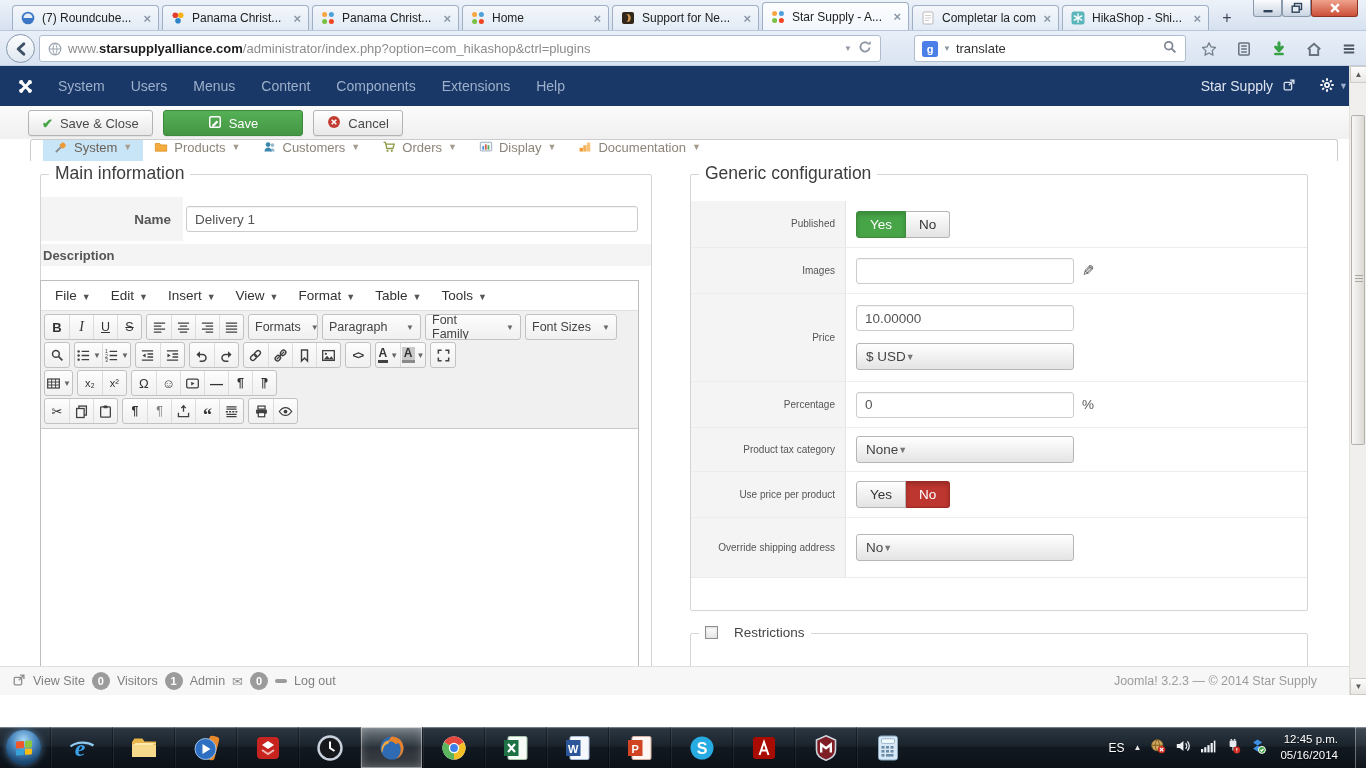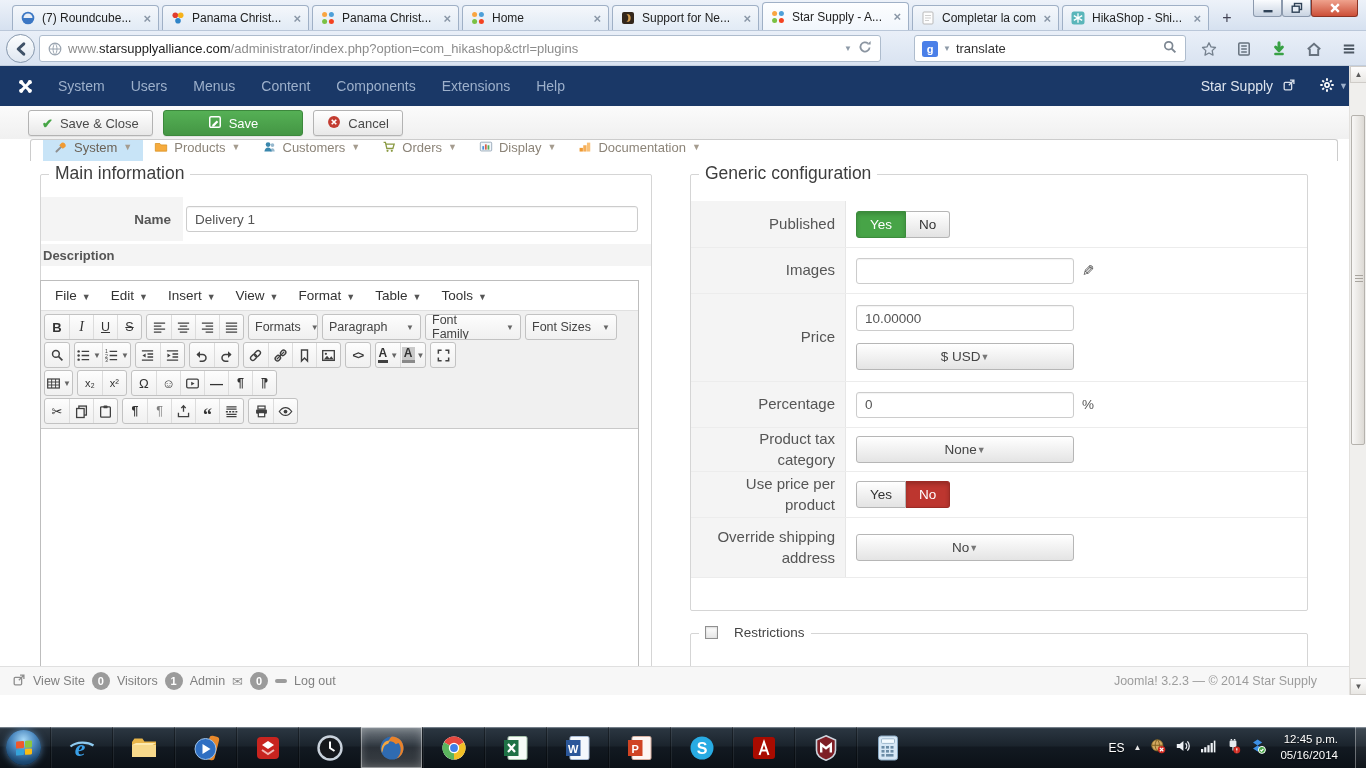--- a/index.html
+++ b/index.html
@@ -22,7 +22,7 @@
 .navbar{position:absolute;top:31px;left:0;right:0;height:35px;background:linear-gradient(#e9eff8,#d9e3f1);border-bottom:1px solid #c3cedd}
 .backbtn{position:absolute;left:6px;top:3px;width:29px;height:29px;border-radius:50%;border:1px solid #8798ad;background:linear-gradient(#fdfefe,#dfe7f1);display:flex;align-items:center;justify-content:center}
 .urlbar{position:absolute;left:39px;top:4px;width:842px;height:27px;background:#fff;border:1px solid #aebccd;border-radius:3px;display:flex;align-items:center;padding:0 7px;font-size:13px;gap:5px}
-.u-dim{color:#8c8c8c}.u-host{color:#1c1c1c;font-weight:400}
+.u-dim{color:#8c8c8c}.u-host{color:#1c1c1c;font-weight:700}
 .urlsp{flex:1}
 .urlcaret{color:#8e9aa8;font-size:8px}
 .searchbar{position:absolute;left:914px;top:4px;width:272px;height:27px;background:#fff;border:1px solid #aebccd;border-radius:3px;display:flex;align-items:center;padding:0 7px;gap:5px;font-size:13px;color:#333}

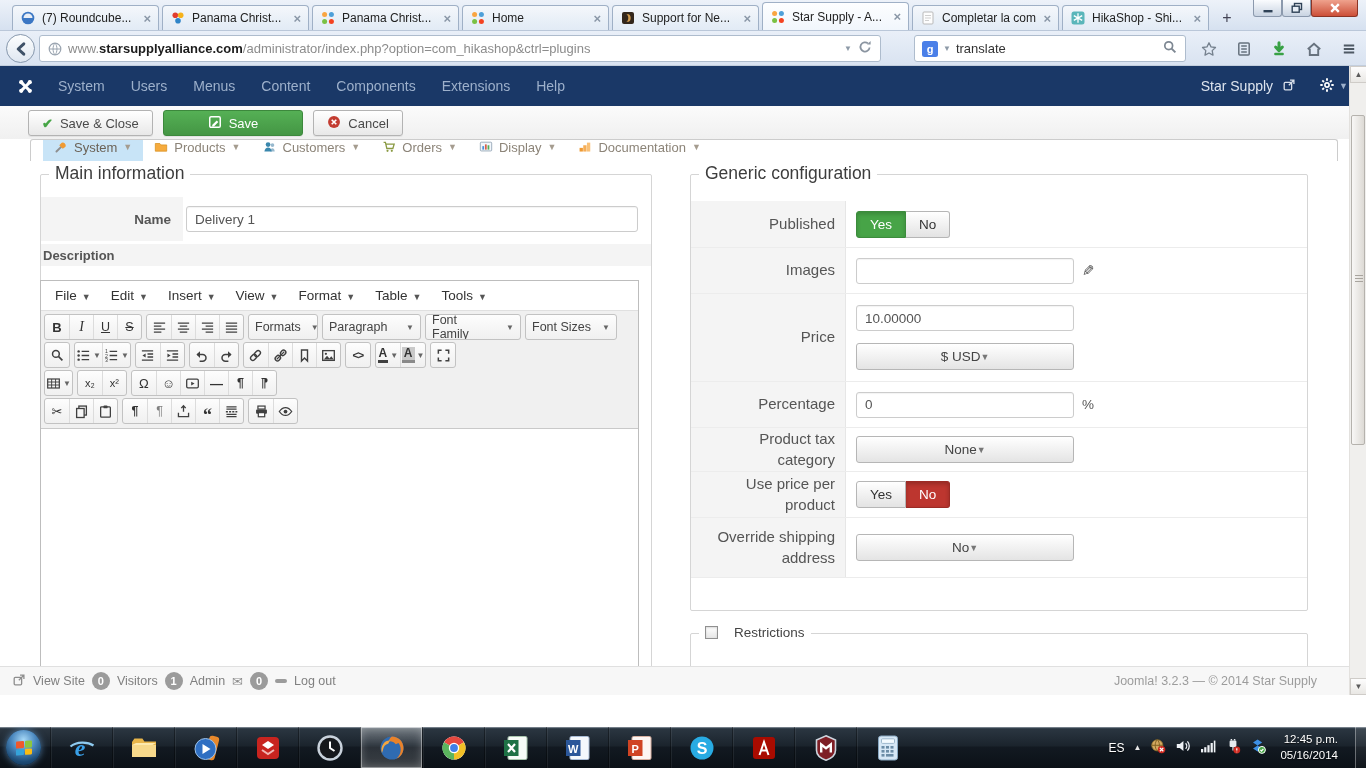--- a/index.html
+++ b/index.html
@@ -84,7 +84,7 @@
 
 #cfgrows{margin-top:26px}
 .crow{display:flex;border-bottom:1px solid #ececec}
-.clabel{width:155px;background:#f4f4f4;border-right:1px solid #e6e6e6;display:flex;align-items:center;justify-content:flex-end;padding:0 10px;font-size:15px;color:#555;text-align:right;line-height:1.35}
+.clabel{width:155px;background:#f4f4f4;border-right:1px solid #e6e6e6;display:flex;align-items:center;justify-content:flex-end;padding:0 10px;font-size:10px;color:#555;text-align:right;line-height:1.35}
 .cctrl{flex:1;display:flex;align-items:center;padding-left:10px;gap:8px}
 .cctrl.col{flex-direction:column;align-items:flex-start;justify-content:center;gap:12px}
 .tg{display:inline-flex}

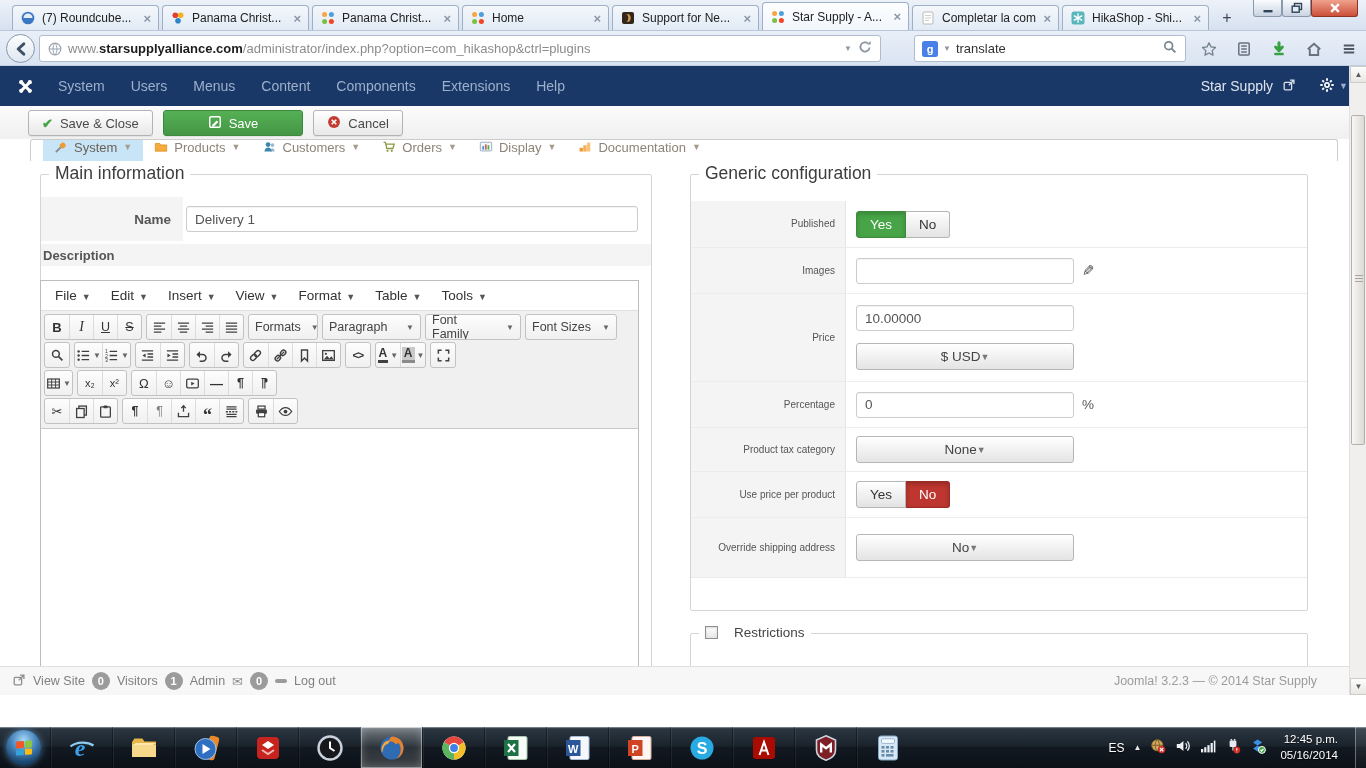--- a/index.html
+++ b/index.html
@@ -93,7 +93,7 @@
 .tgb:last-child{border-radius:0 3px 3px 0;border-left:none}
 .tgb.on-green{background:#47a447;border-color:#3c8c3c;color:#fff;box-shadow:inset 0 2px 4px rgba(0,0,0,.18)}
 .tgb.on-red{background:#bd362f;border-color:#9c2b25;color:#fff;box-shadow:inset 0 2px 4px rgba(0,0,0,.22)}
-.sel{width:218px;height:27px;border:1px solid #b6b6b6;border-radius:3px;background:linear-gradient(#fff,#e4e4e4);display:flex;align-items:center;justify-content:center;padding:0 9px;font-size:13.5px;color:#444}
+.sel{width:218px;height:27px;border:1px solid #b6b6b6;border-radius:3px;background:linear-gradient(#fff,#e4e4e4);display:flex;align-items:center;justify-content:flex-start;padding:0 9px;font-size:13.5px;color:#444}
 .selcaret{font-size:9px;color:#777}
 .cinp{width:218px}
 .suffix{font-size:13.5px;color:#555}

